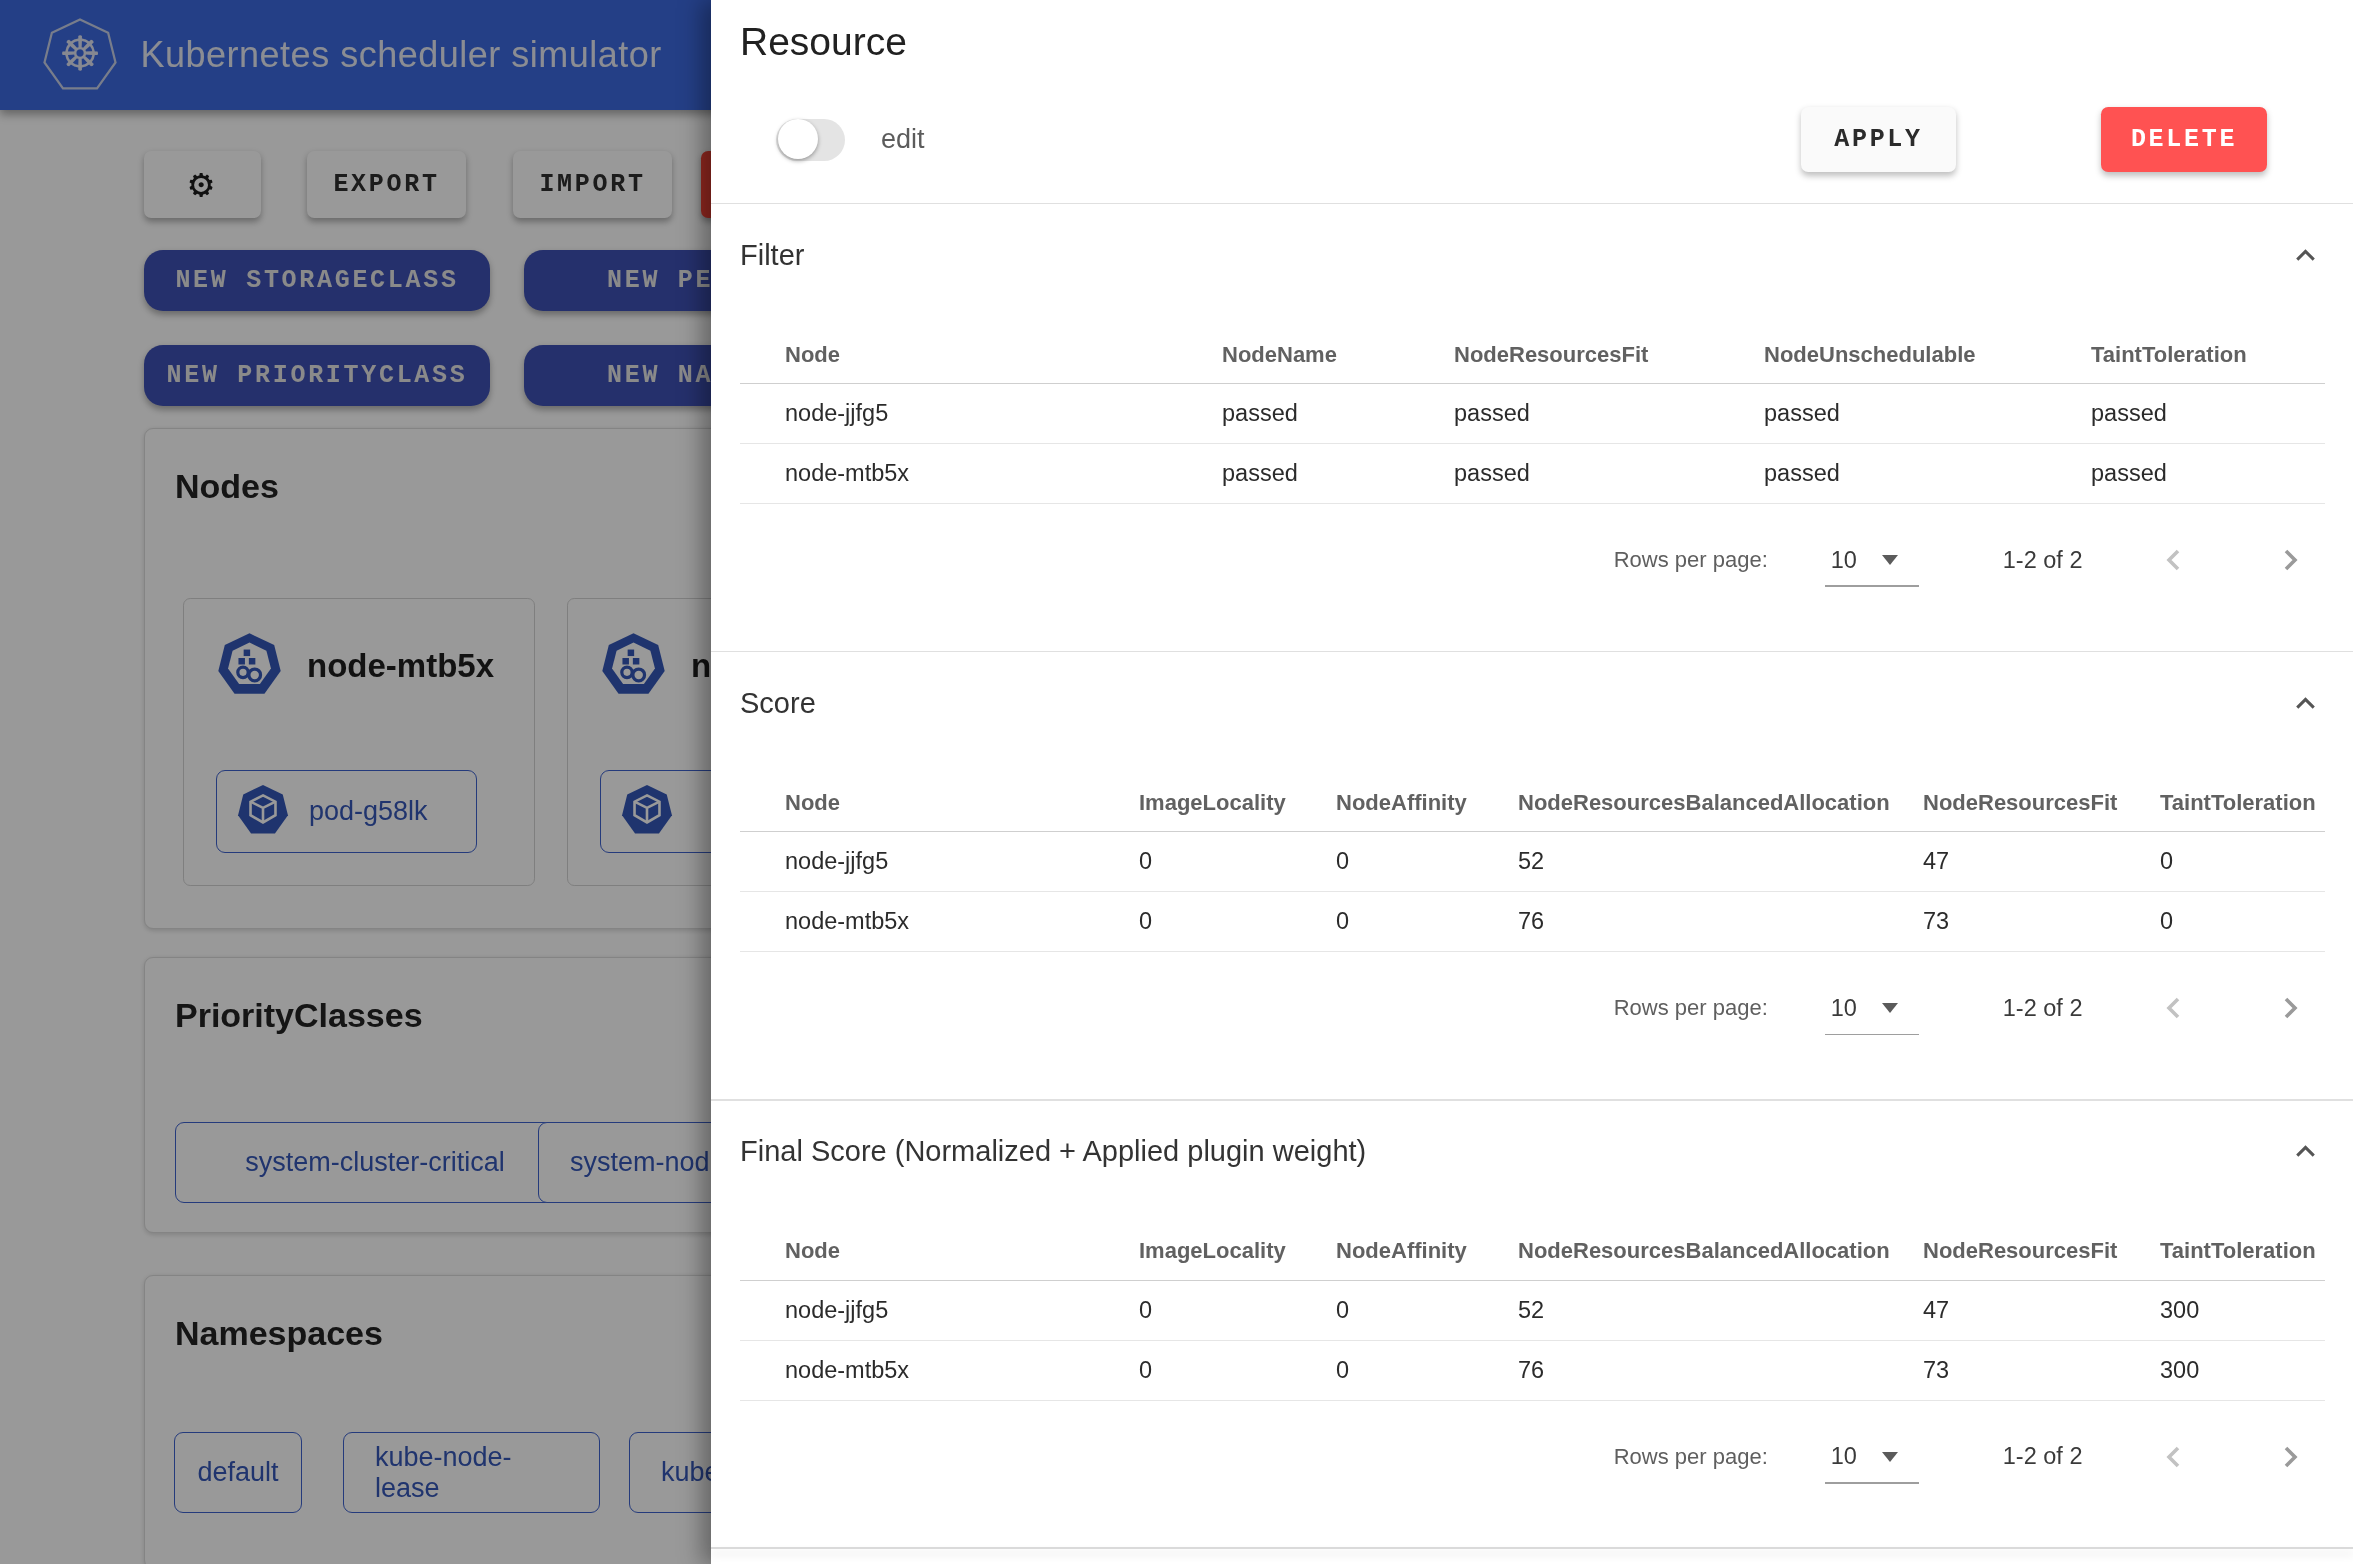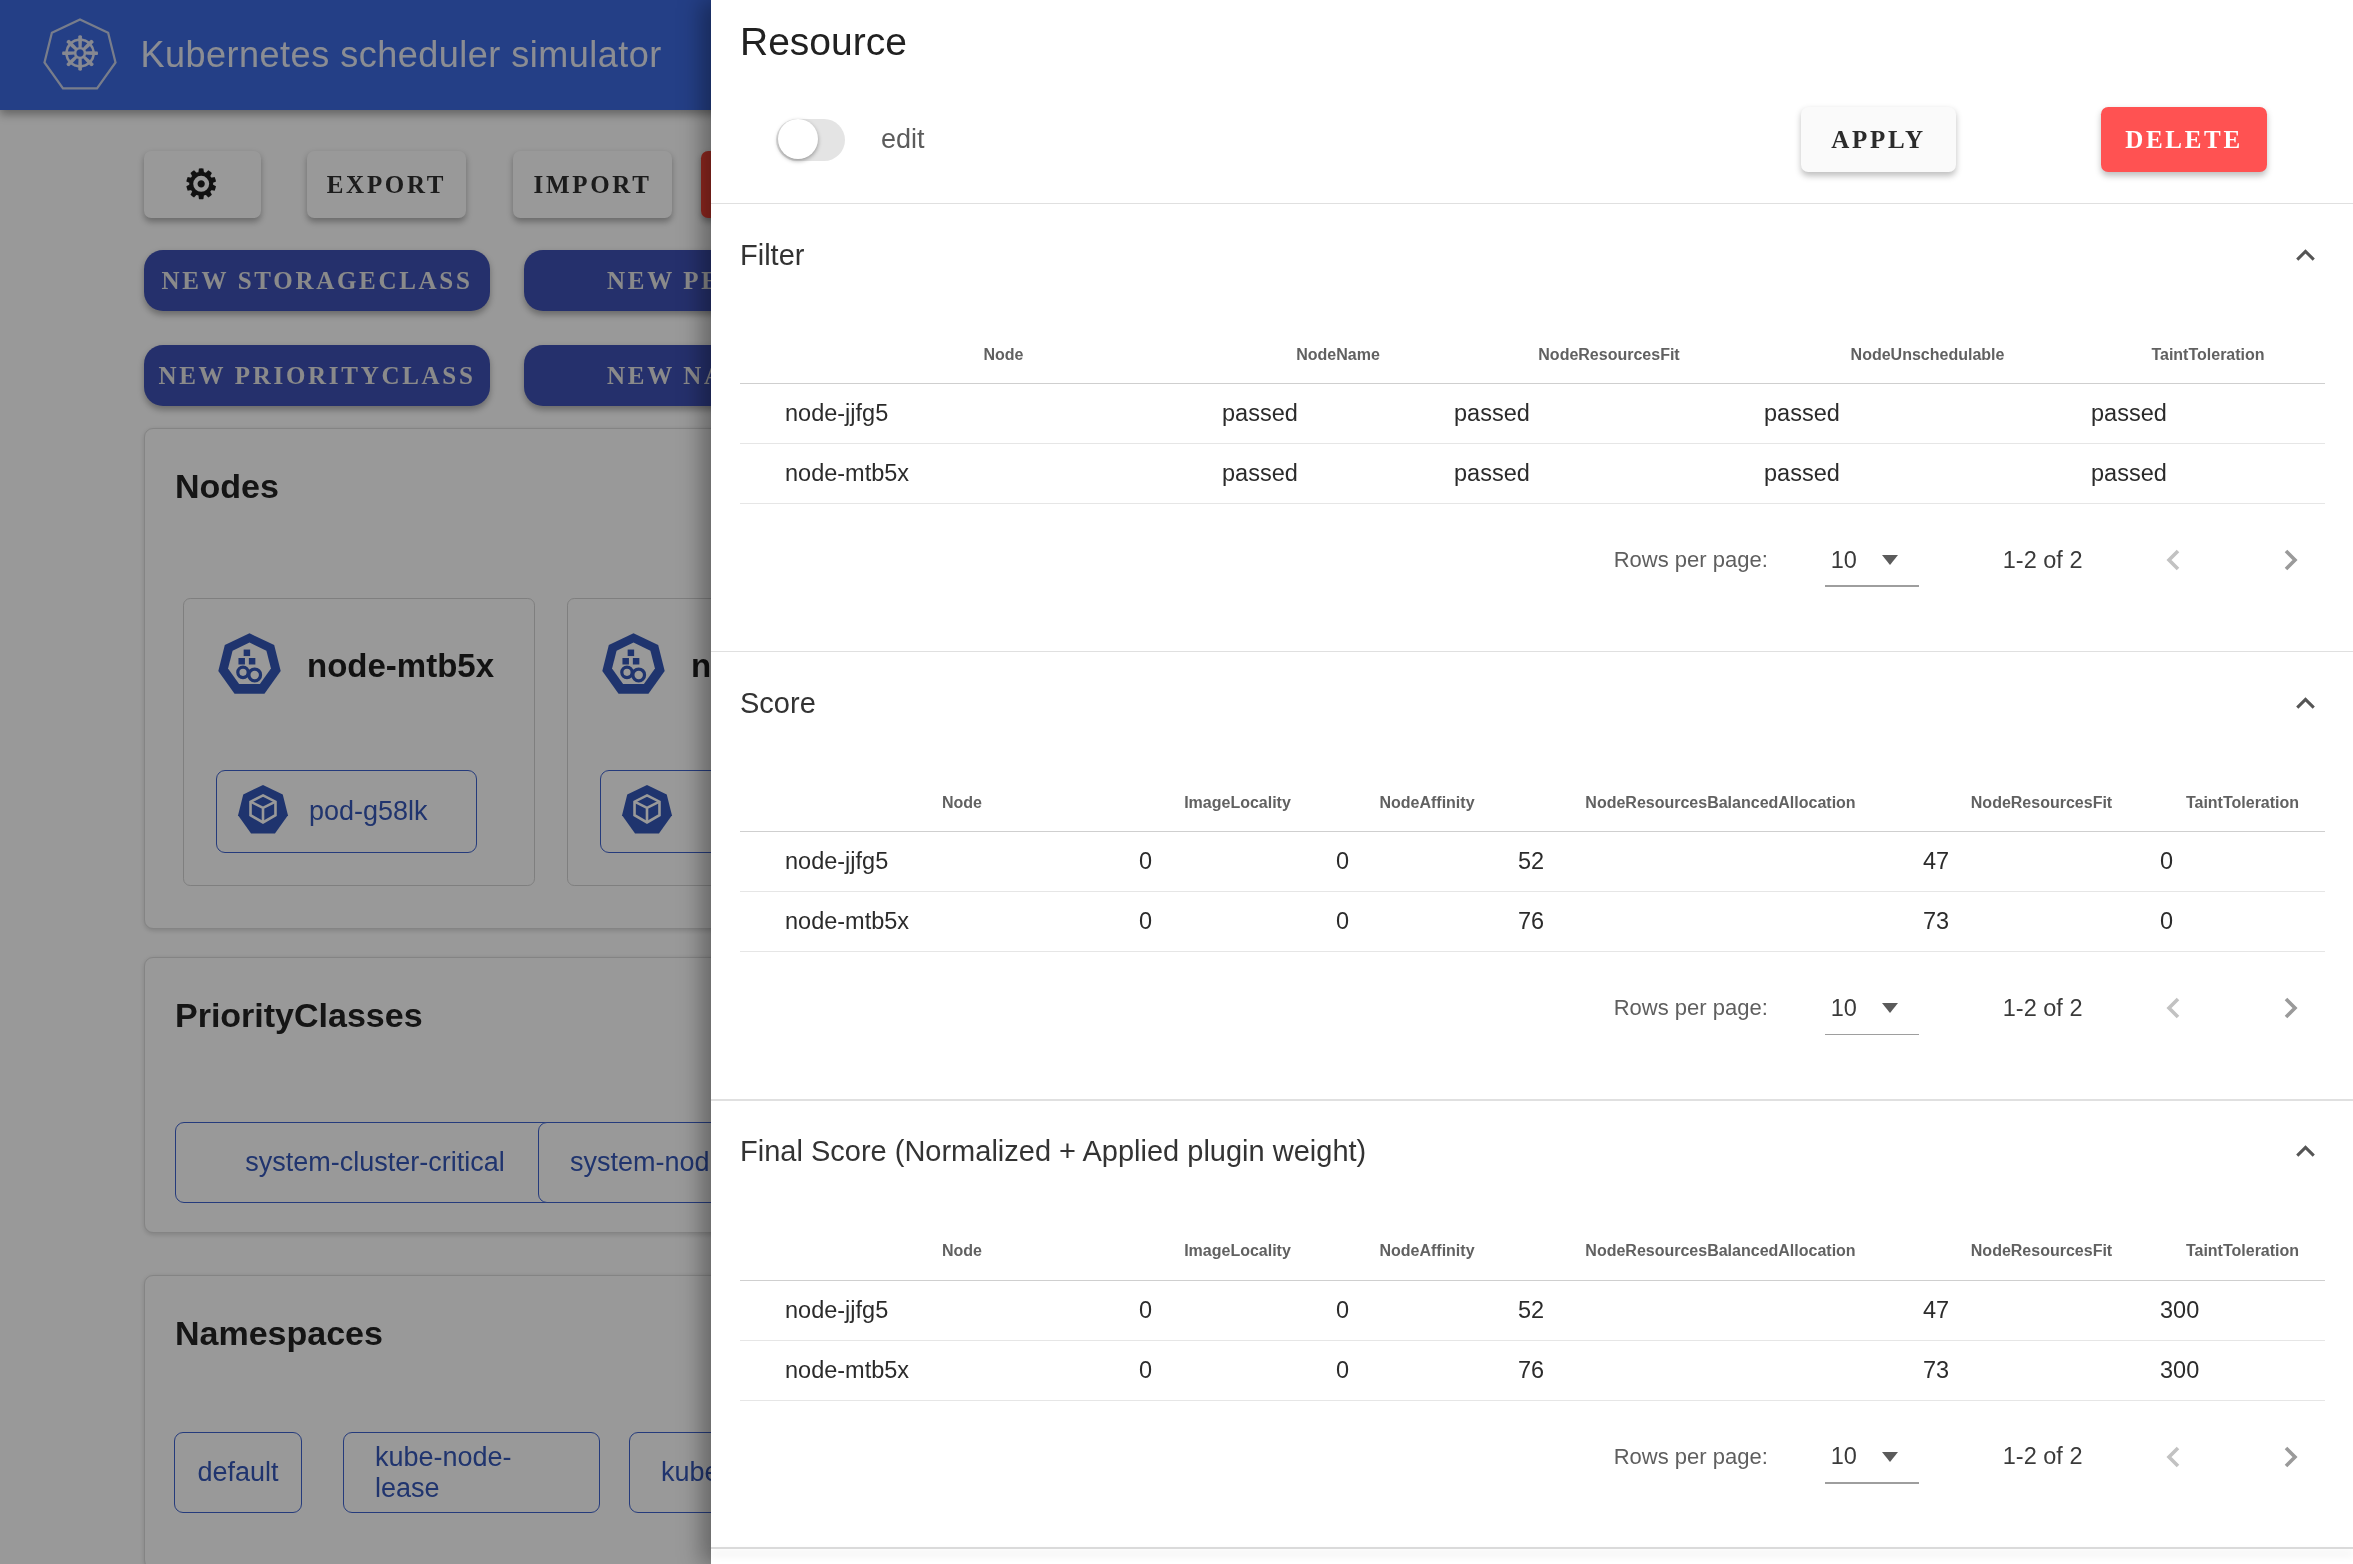--- a/index.html
+++ b/index.html
@@ -16,7 +16,7 @@
   .k8s-logo .wheel { color:#dfe3f2; font-size:47px; line-height:1; position:relative; top:-1.8px; }
   .app-title { color:#e8ebf5; font-size:36px; margin-left:23.5px; letter-spacing:0.5px; }
 
-  .btn { border:none; cursor:pointer; font-family:Liberation Serif, serif; }
+  .btn { border:none; cursor:pointer; font-family:Liberation Mono, monospace; }
   .toolbar-btn { position:absolute; height:67px; background:#ffffff; border-radius:7.2px;
     box-shadow:0 3.6px 6.3px rgba(0,0,0,0.3); display:flex; align-items:center; justify-content:center;
     font-size:25px; font-weight:600; letter-spacing:2.7px; color:#2f2f2f; }

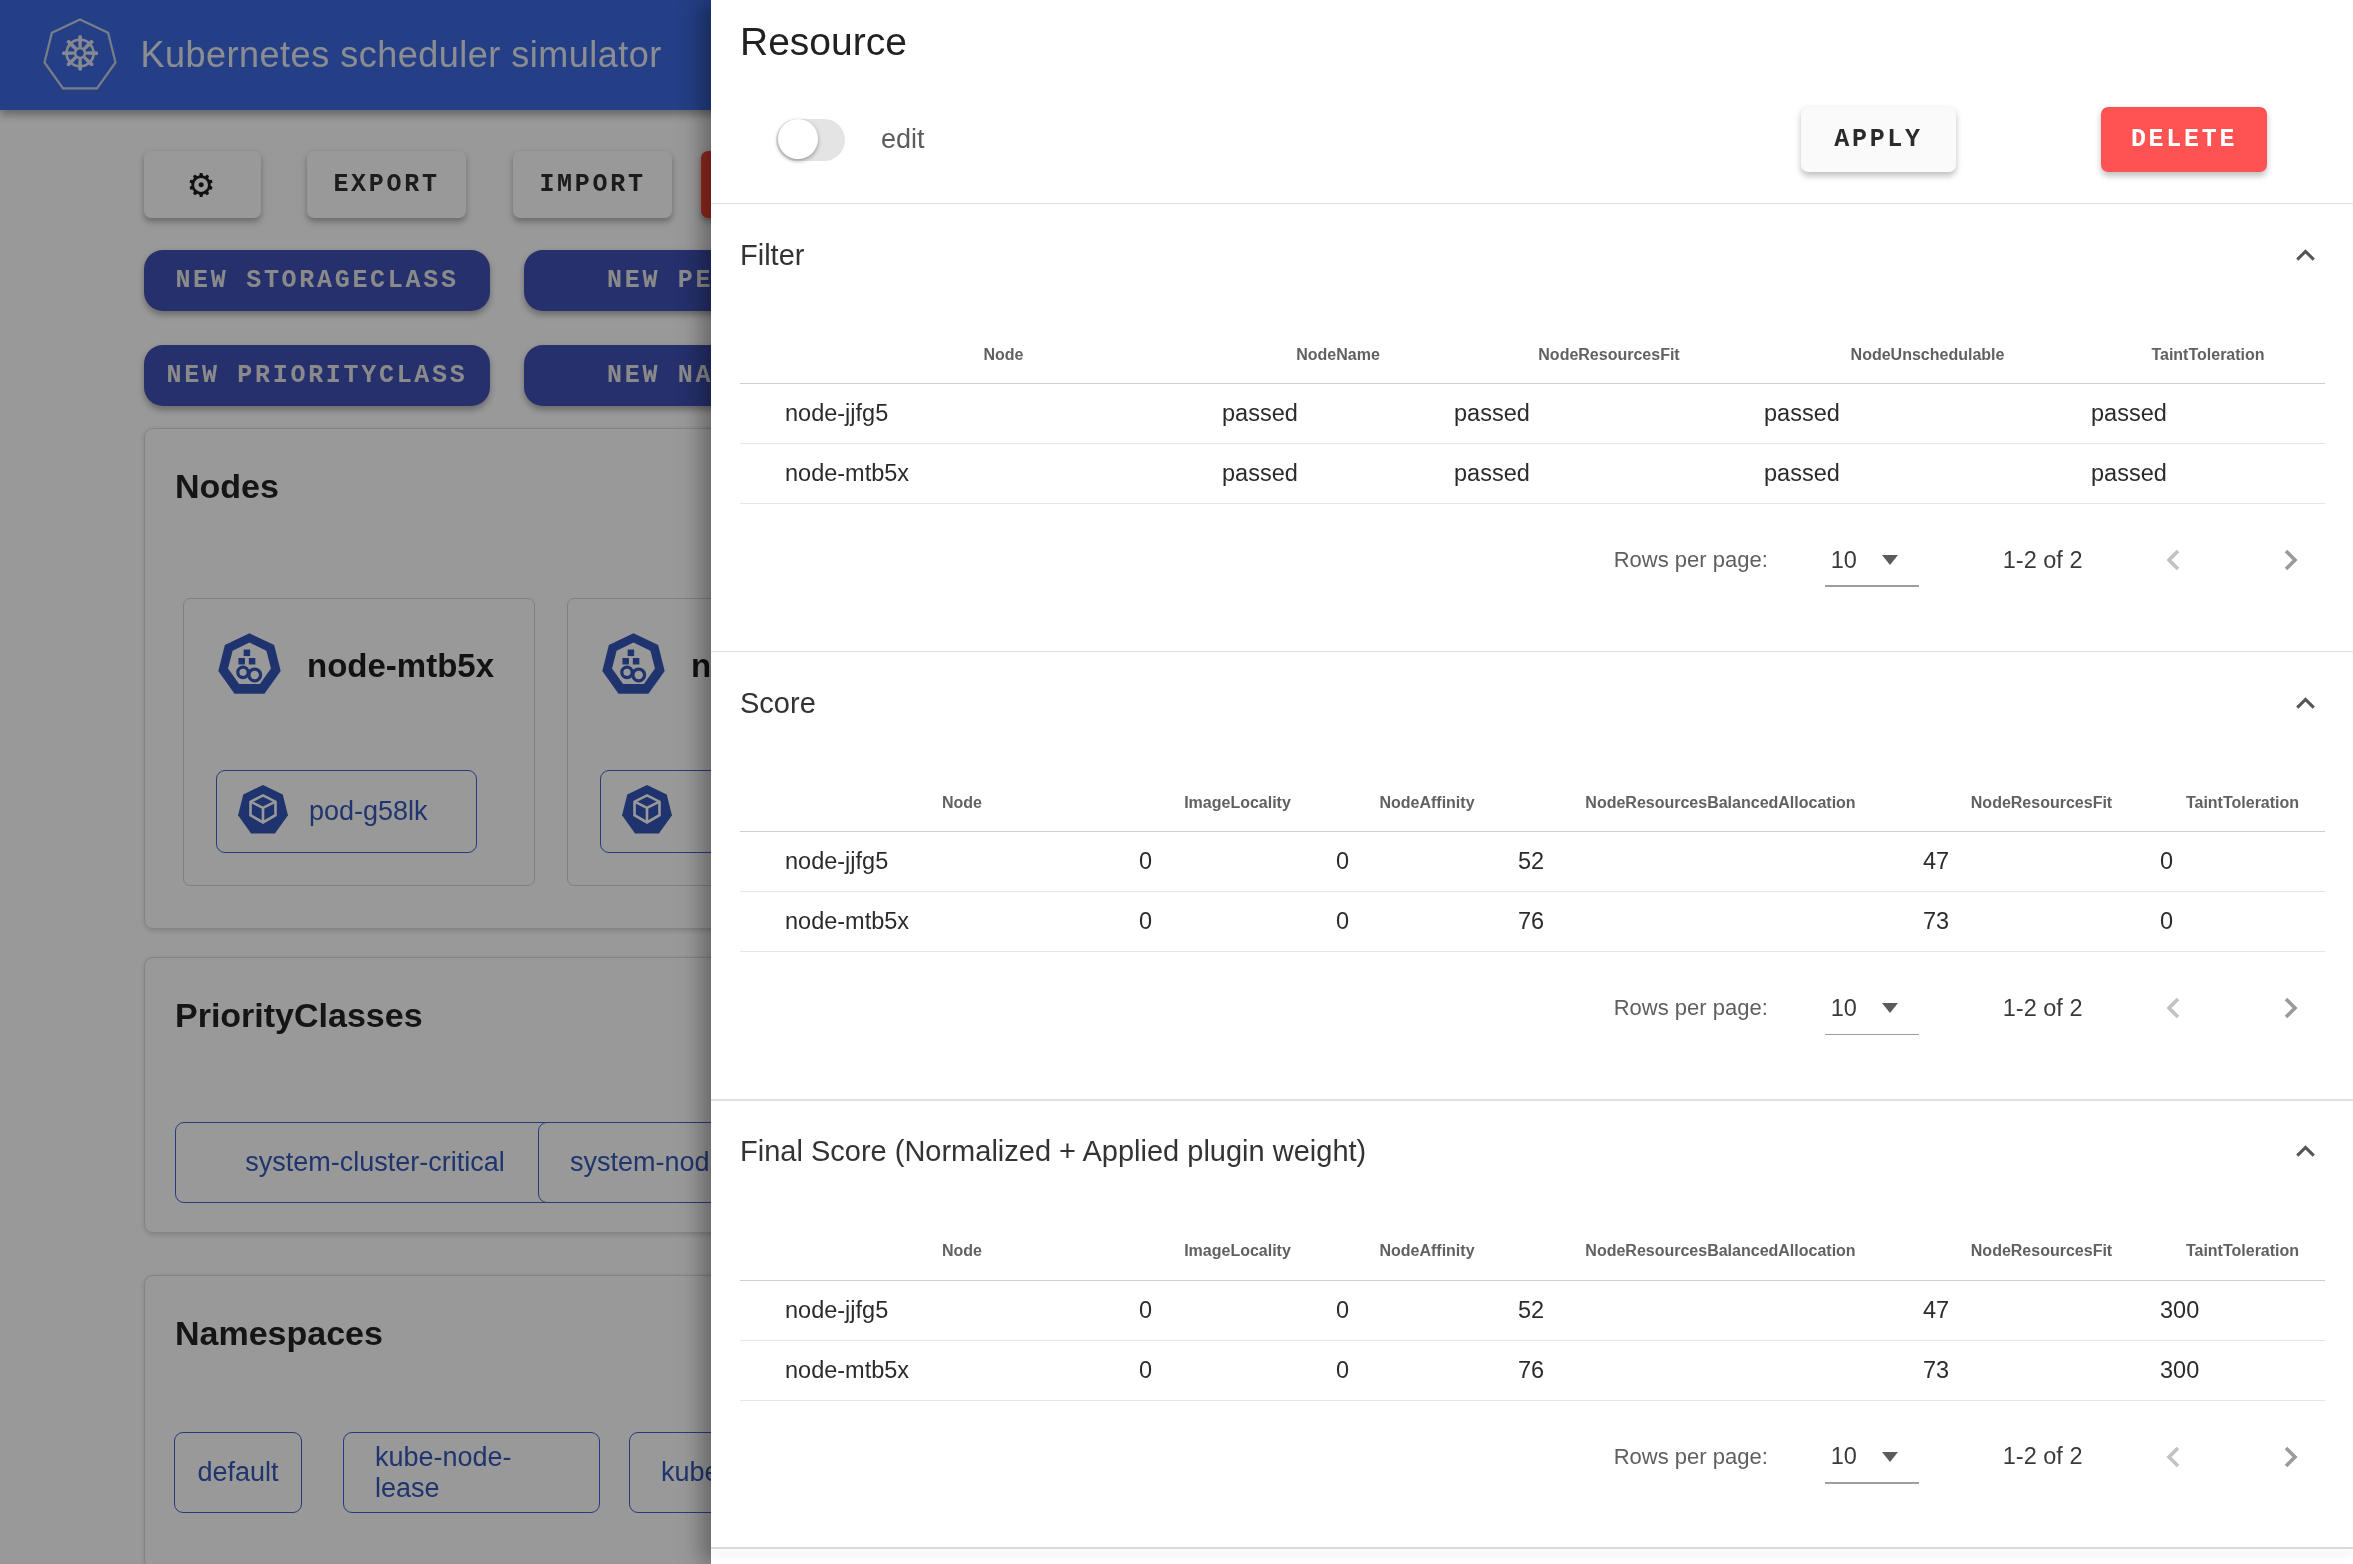--- a/index.html
+++ b/index.html
@@ -83,7 +83,7 @@
   .cols-filter { grid-template-columns:482px 232px 310px 327px 1fr; }
   .cols-score  { grid-template-columns:399px 197px 182px 405px 237px 1fr; }
   .ghead { height:58px; border-bottom:1.8px solid #cfcfcf; }
-  .ghead > div { font-size:16px; font-weight:700; color:#616161;text-align:center; }
+  .ghead > div { font-size:22px; font-weight:700; color:#616161; }
   .grow-body { height:60px; border-bottom:1.8px solid #e6e6e6; }
   .grow-body > div { font-size:23.5px; color:#2b2b2b; }
   .grow > div:first-child { padding-left:45px; }

